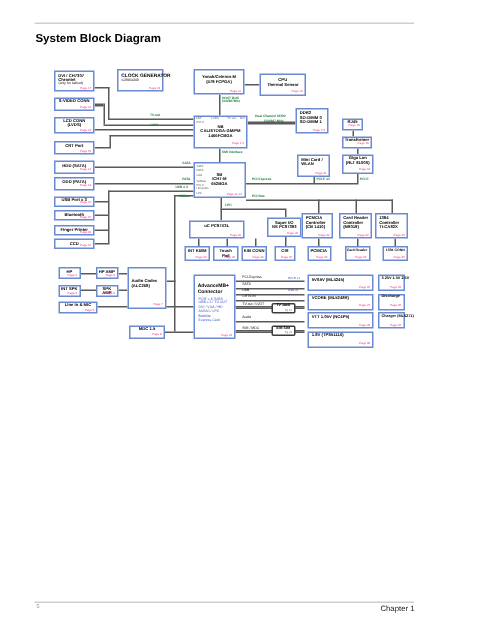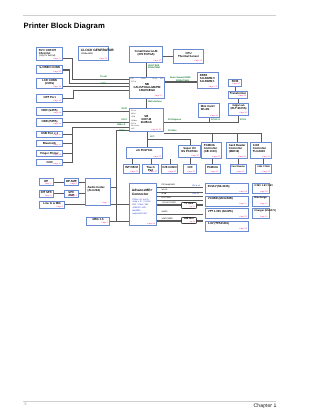--- a/index.html
+++ b/index.html
@@ -32,7 +32,7 @@
 
 <div id="page">
   <div class="rule" style="left:23px;top:15px;width:253px;height:1.4px;"></div>
-  <div id="page-title">Printer Block Diagram</div>
+  <div id="page-title">System Block Diagram</div>
   <div class="rule" style="left:23px;top:401px;width:253px;height:1.4px;"></div>
   <div id="footer-page">5</div>
   <div id="footer-chapter">Chapter 1</div>

